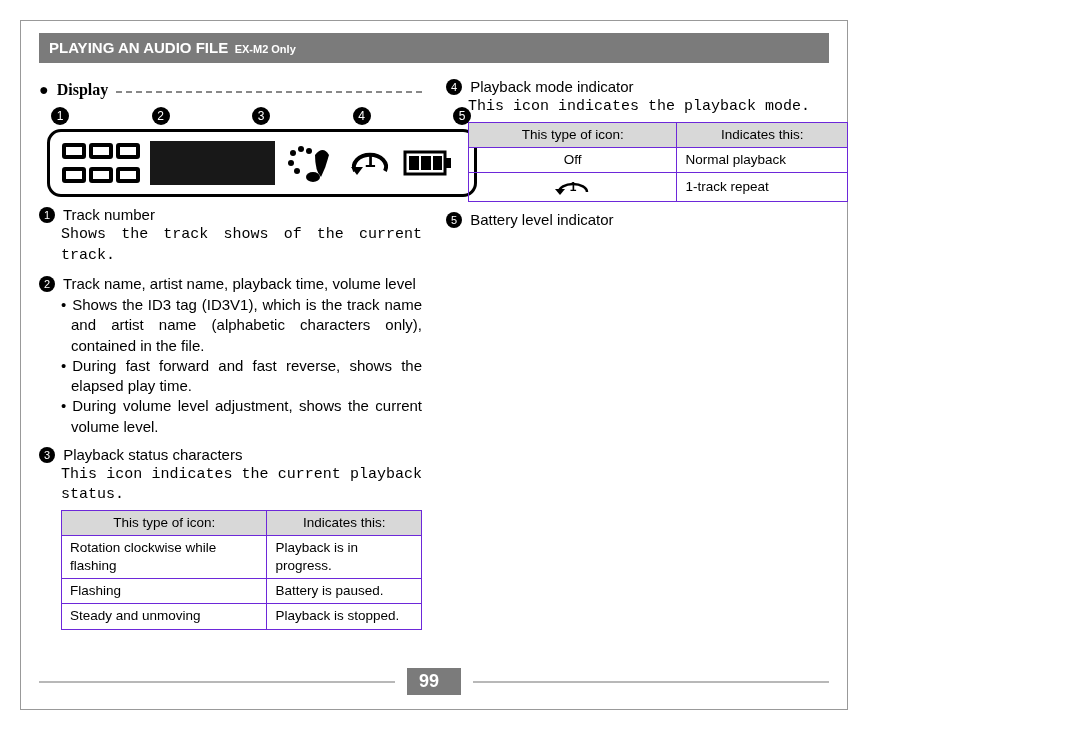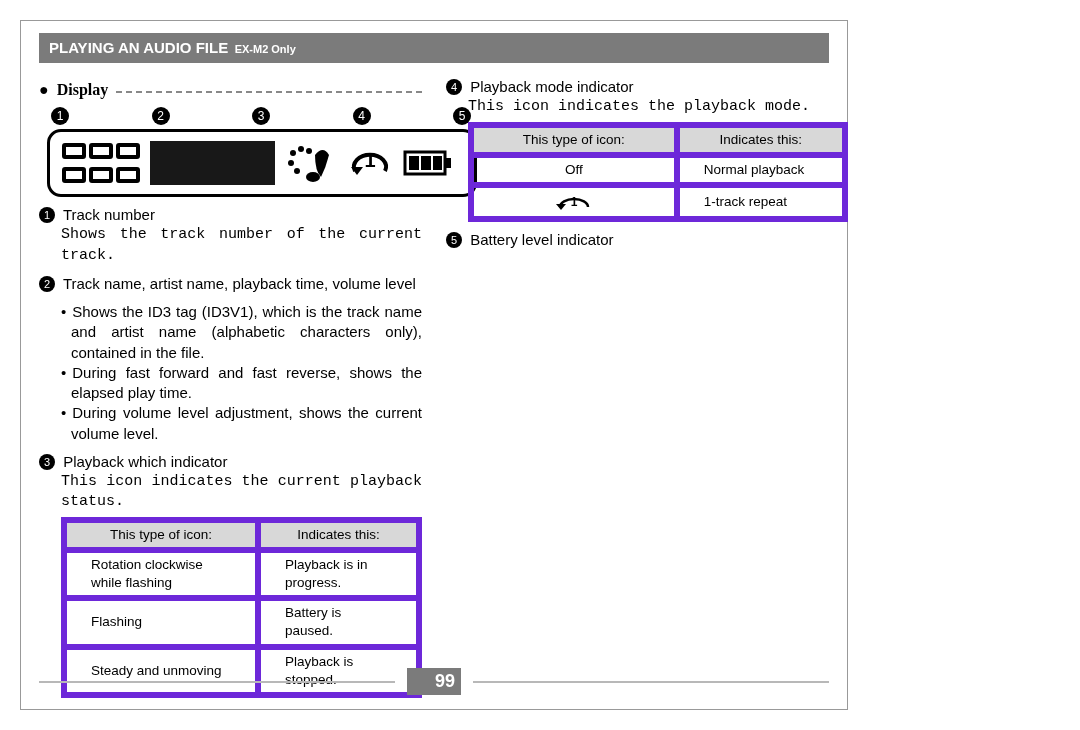--- a/index.html
+++ b/index.html
@@ -112,8 +112,8 @@
     font-size: 13.5px;
   }
   table.icon-tbl th, table.icon-tbl td {
-    border: 6px solid #6d28d9;
-    padding: 3px 24px;
+    border: 1px solid #6d28d9;
+    padding: 3px 8px;
     text-align: left;
   }
   table.icon-tbl th { background: #d8d8d8; font-weight: normal; text-align: center; }

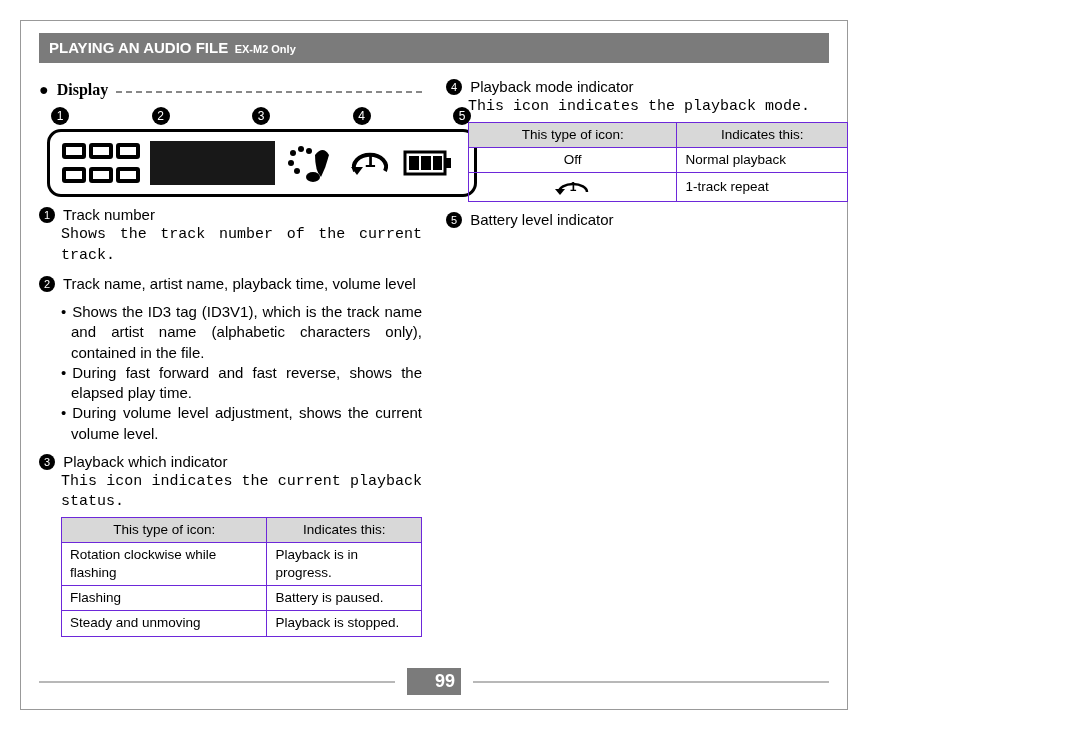--- a/index.html
+++ b/index.html
@@ -216,7 +216,7 @@
       <div class="item">
         <span class="inline-num">1</span>
         <span>Track number</span>
-        <div class="subdesc">Shows the track number of the current track.</div>
+        <div class="subdesc">Shows the track shows of the current track.</div>
       </div>
 
       <div class="item">

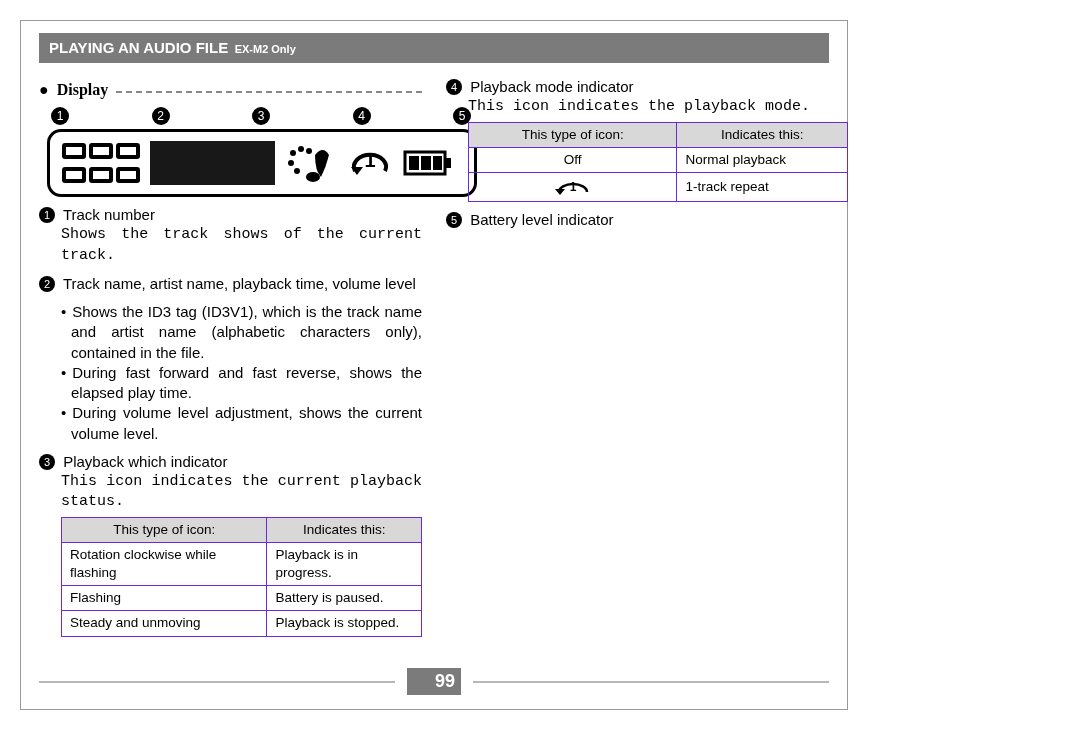--- a/index.html
+++ b/index.html
@@ -102,7 +102,7 @@
     vertical-align: 1px;
   }
   .subdesc { font-size: 15px; line-height: 1.35; margin-left: 22px; text-align: justify; font-family: Liberation Mono, monospace; }
-  .bullets { list-style: none; margin: 8px 0 8px 22px; }
+  .bullets { list-style: none; margin: 1px 0 8px 22px; }
   .bullets li { font-size: 15px; line-height: 1.35; text-align: justify; padding-left: 10px; text-indent: -10px; }
   .bullets li::before { content: "•"; margin-right: 6px; }
 

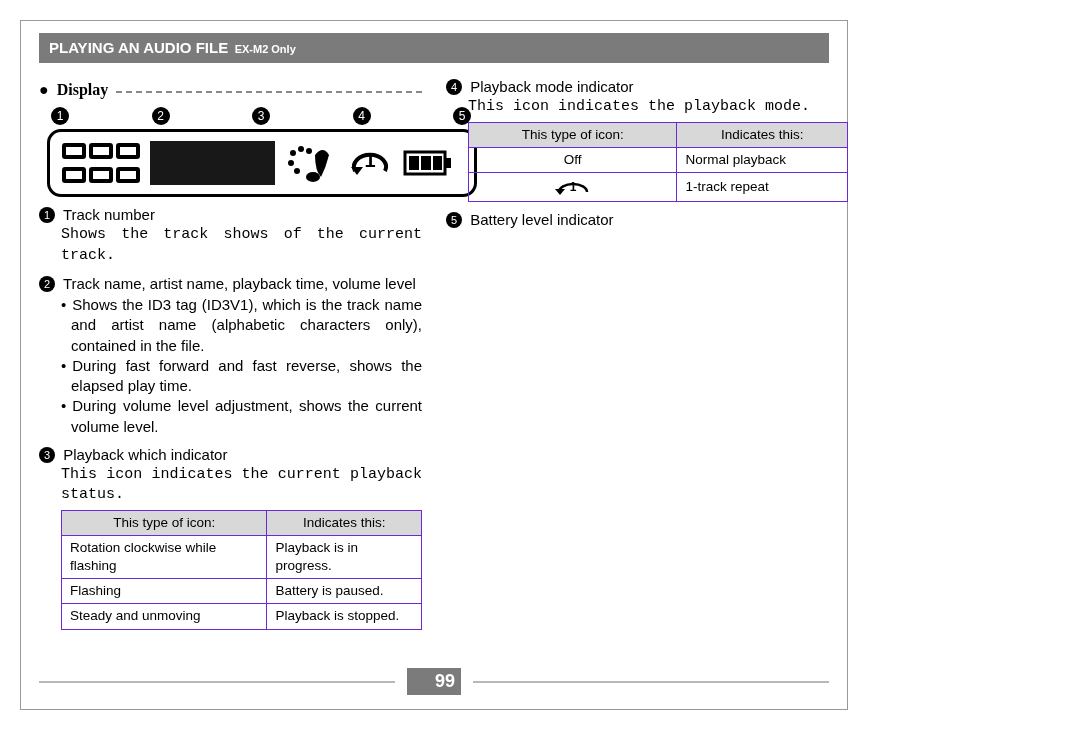--- a/index.html
+++ b/index.html
@@ -231,7 +231,7 @@
 
       <div class="item">
         <span class="inline-num">3</span>
-        <span>Playback which indicator</span>
+        <span>Playback status characters</span>
         <div class="subdesc">This icon indicates the current playback status.</div>
         <table class="icon-tbl">
           <tbody>

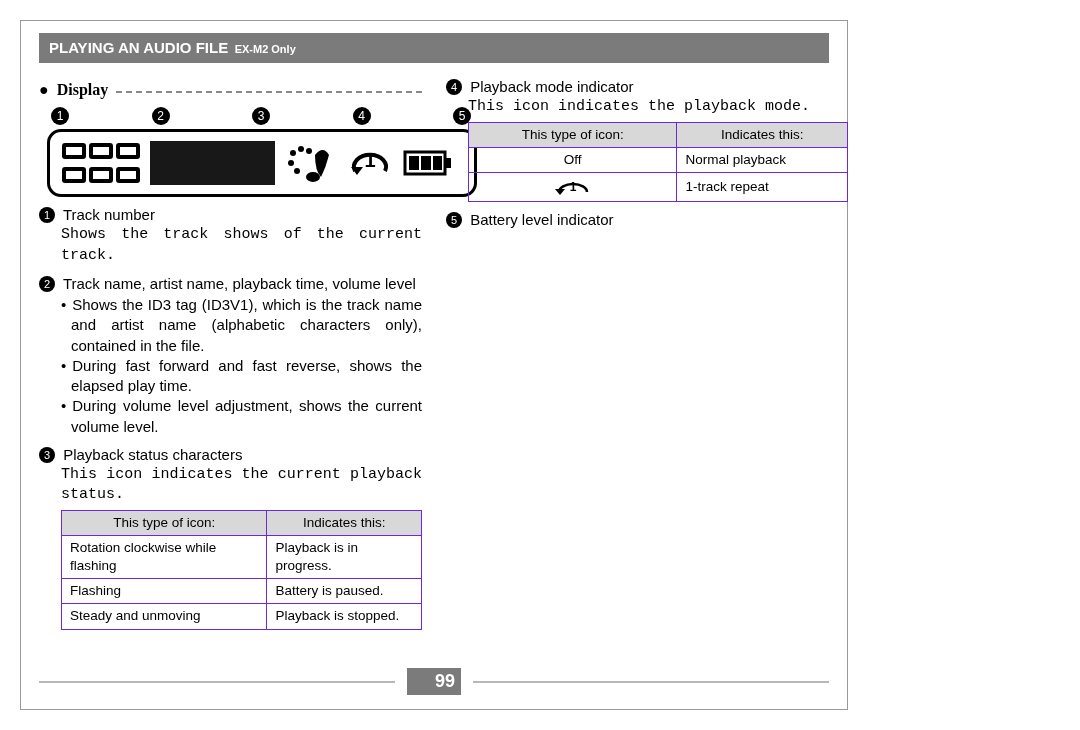--- a/index.html
+++ b/index.html
@@ -131,9 +131,9 @@
   }
   .footer .line { flex: 1; height: 2px; background: #b8b8b8; }
   .footer .pg {
-    min-width: 54px; padding: 3px 6px;
+    min-width: 54px; padding: 3px 12px;
     background: #7b7b7b; color: #fff;
-    text-align: right; font-weight: bold; font-size: 18px;
+    text-align: left; font-weight: bold; font-size: 18px;
   }
 </style>
 </head>

